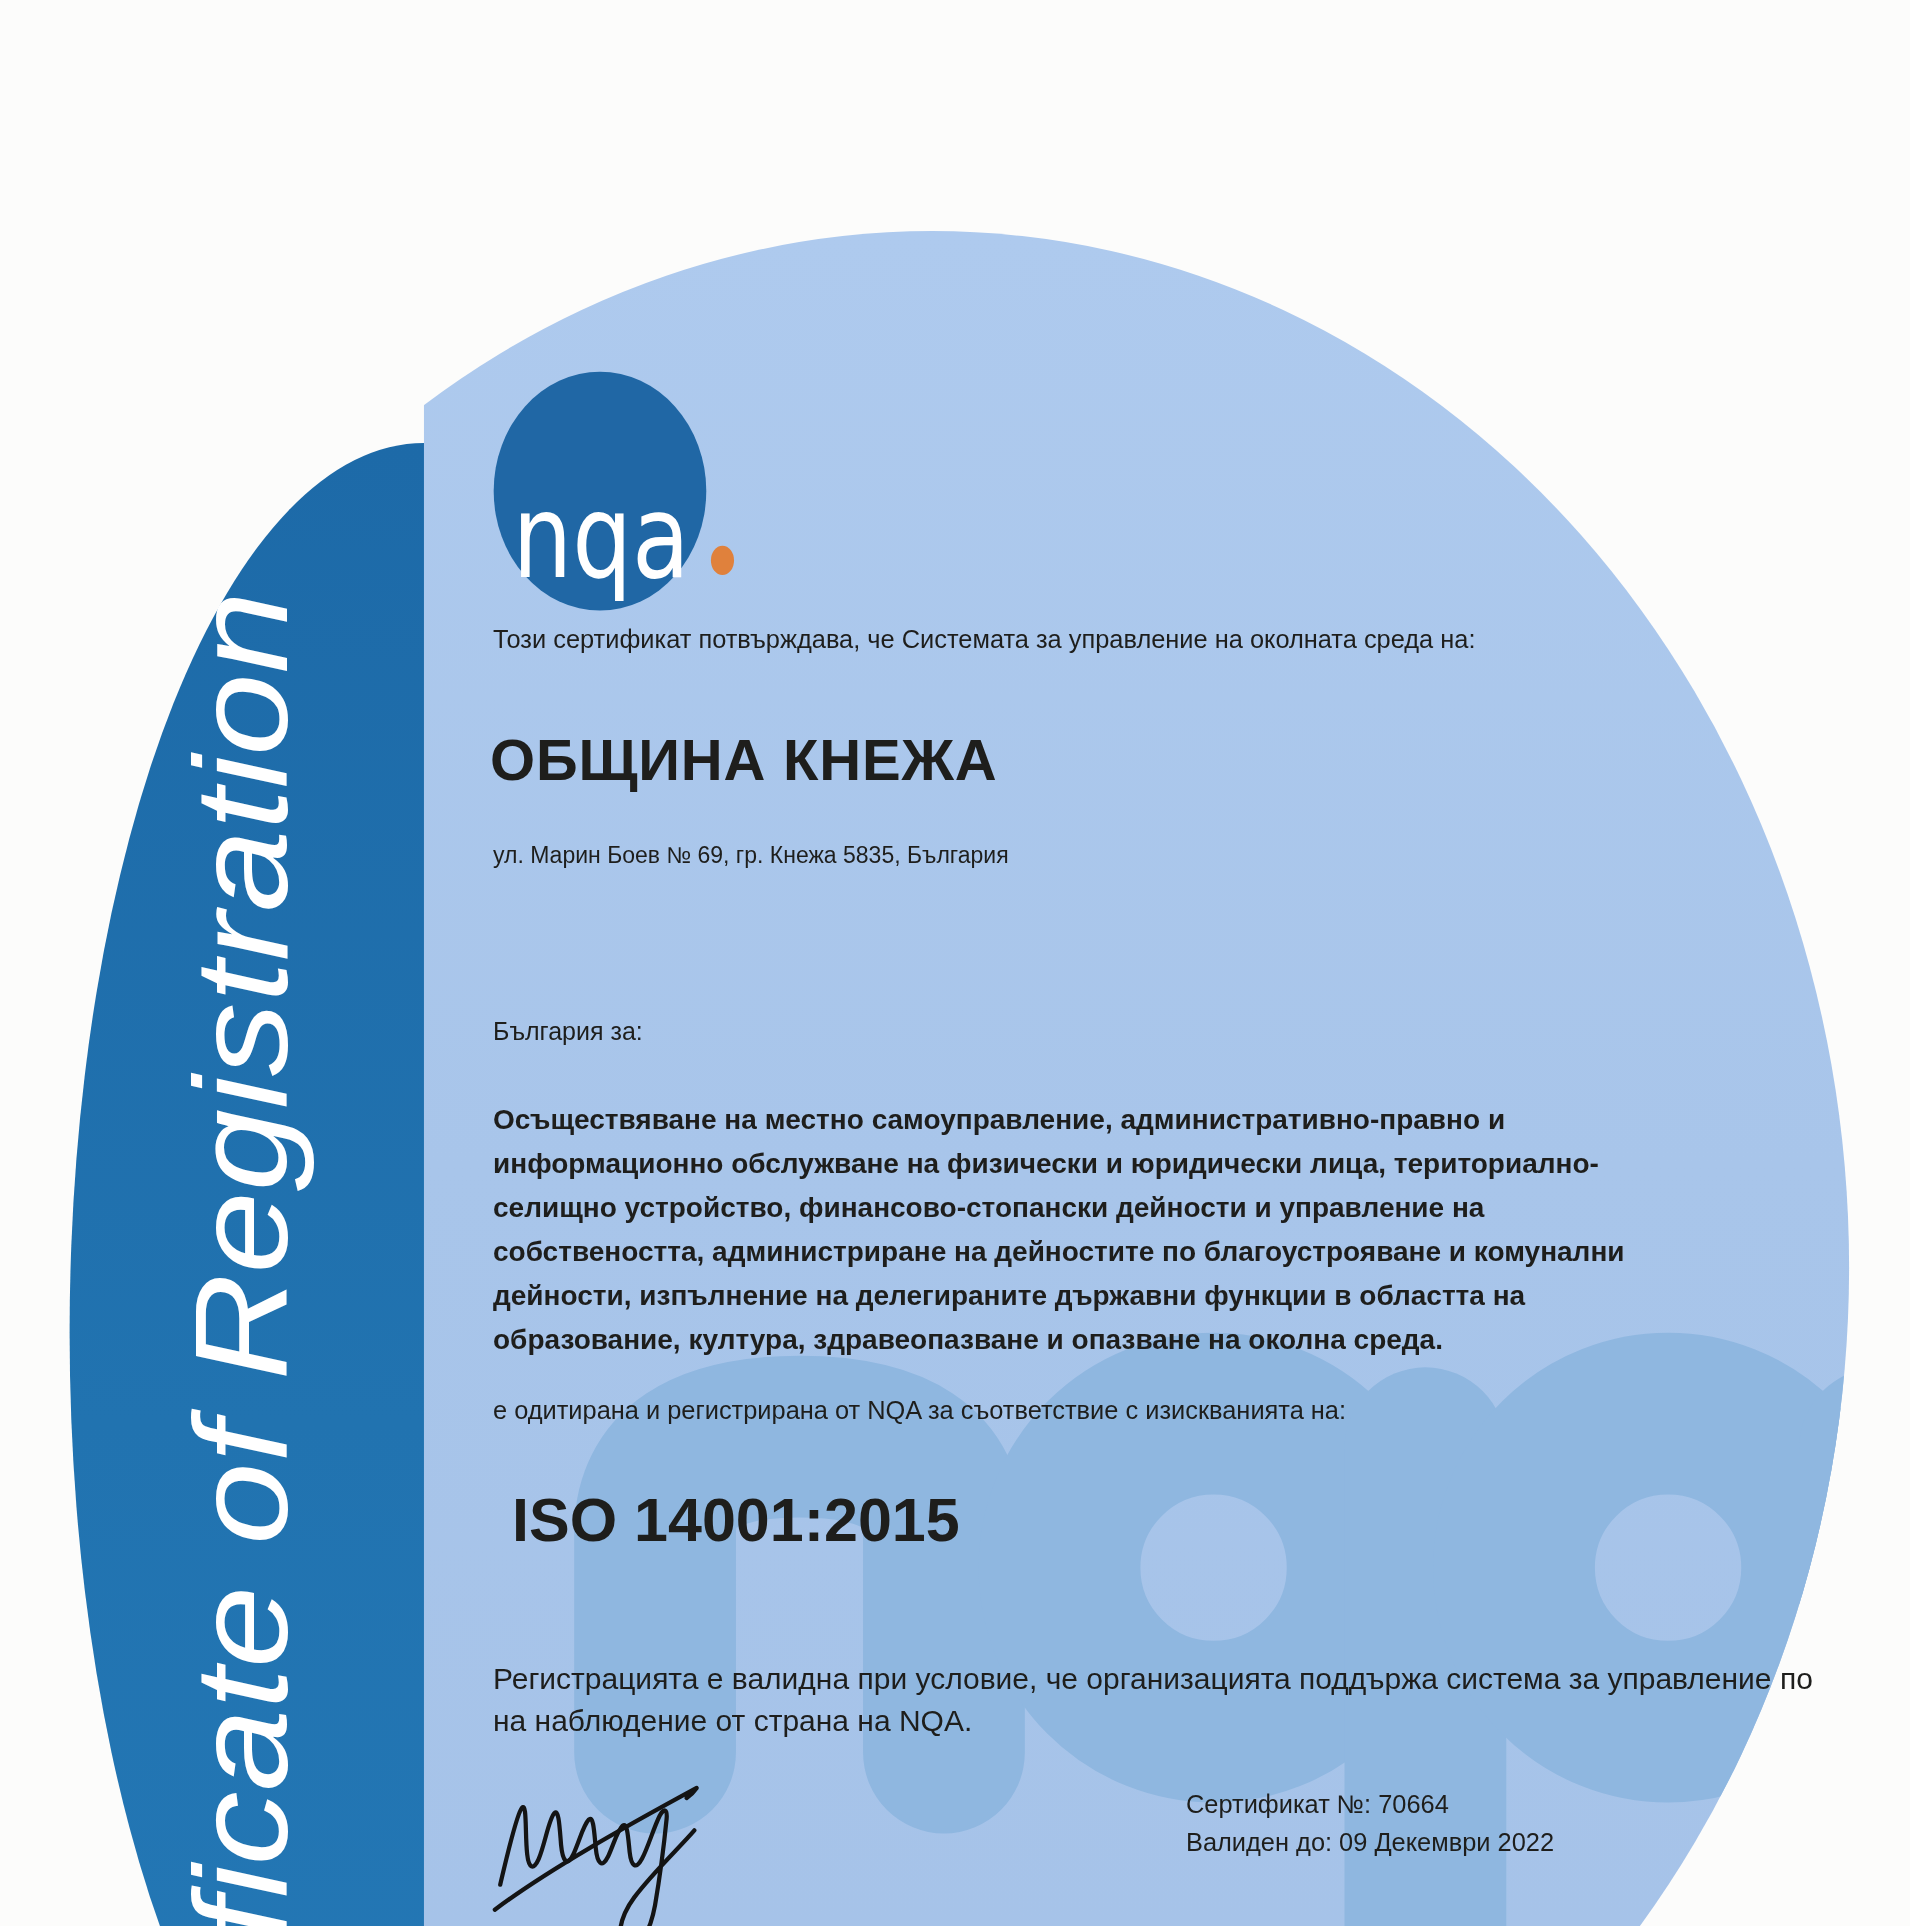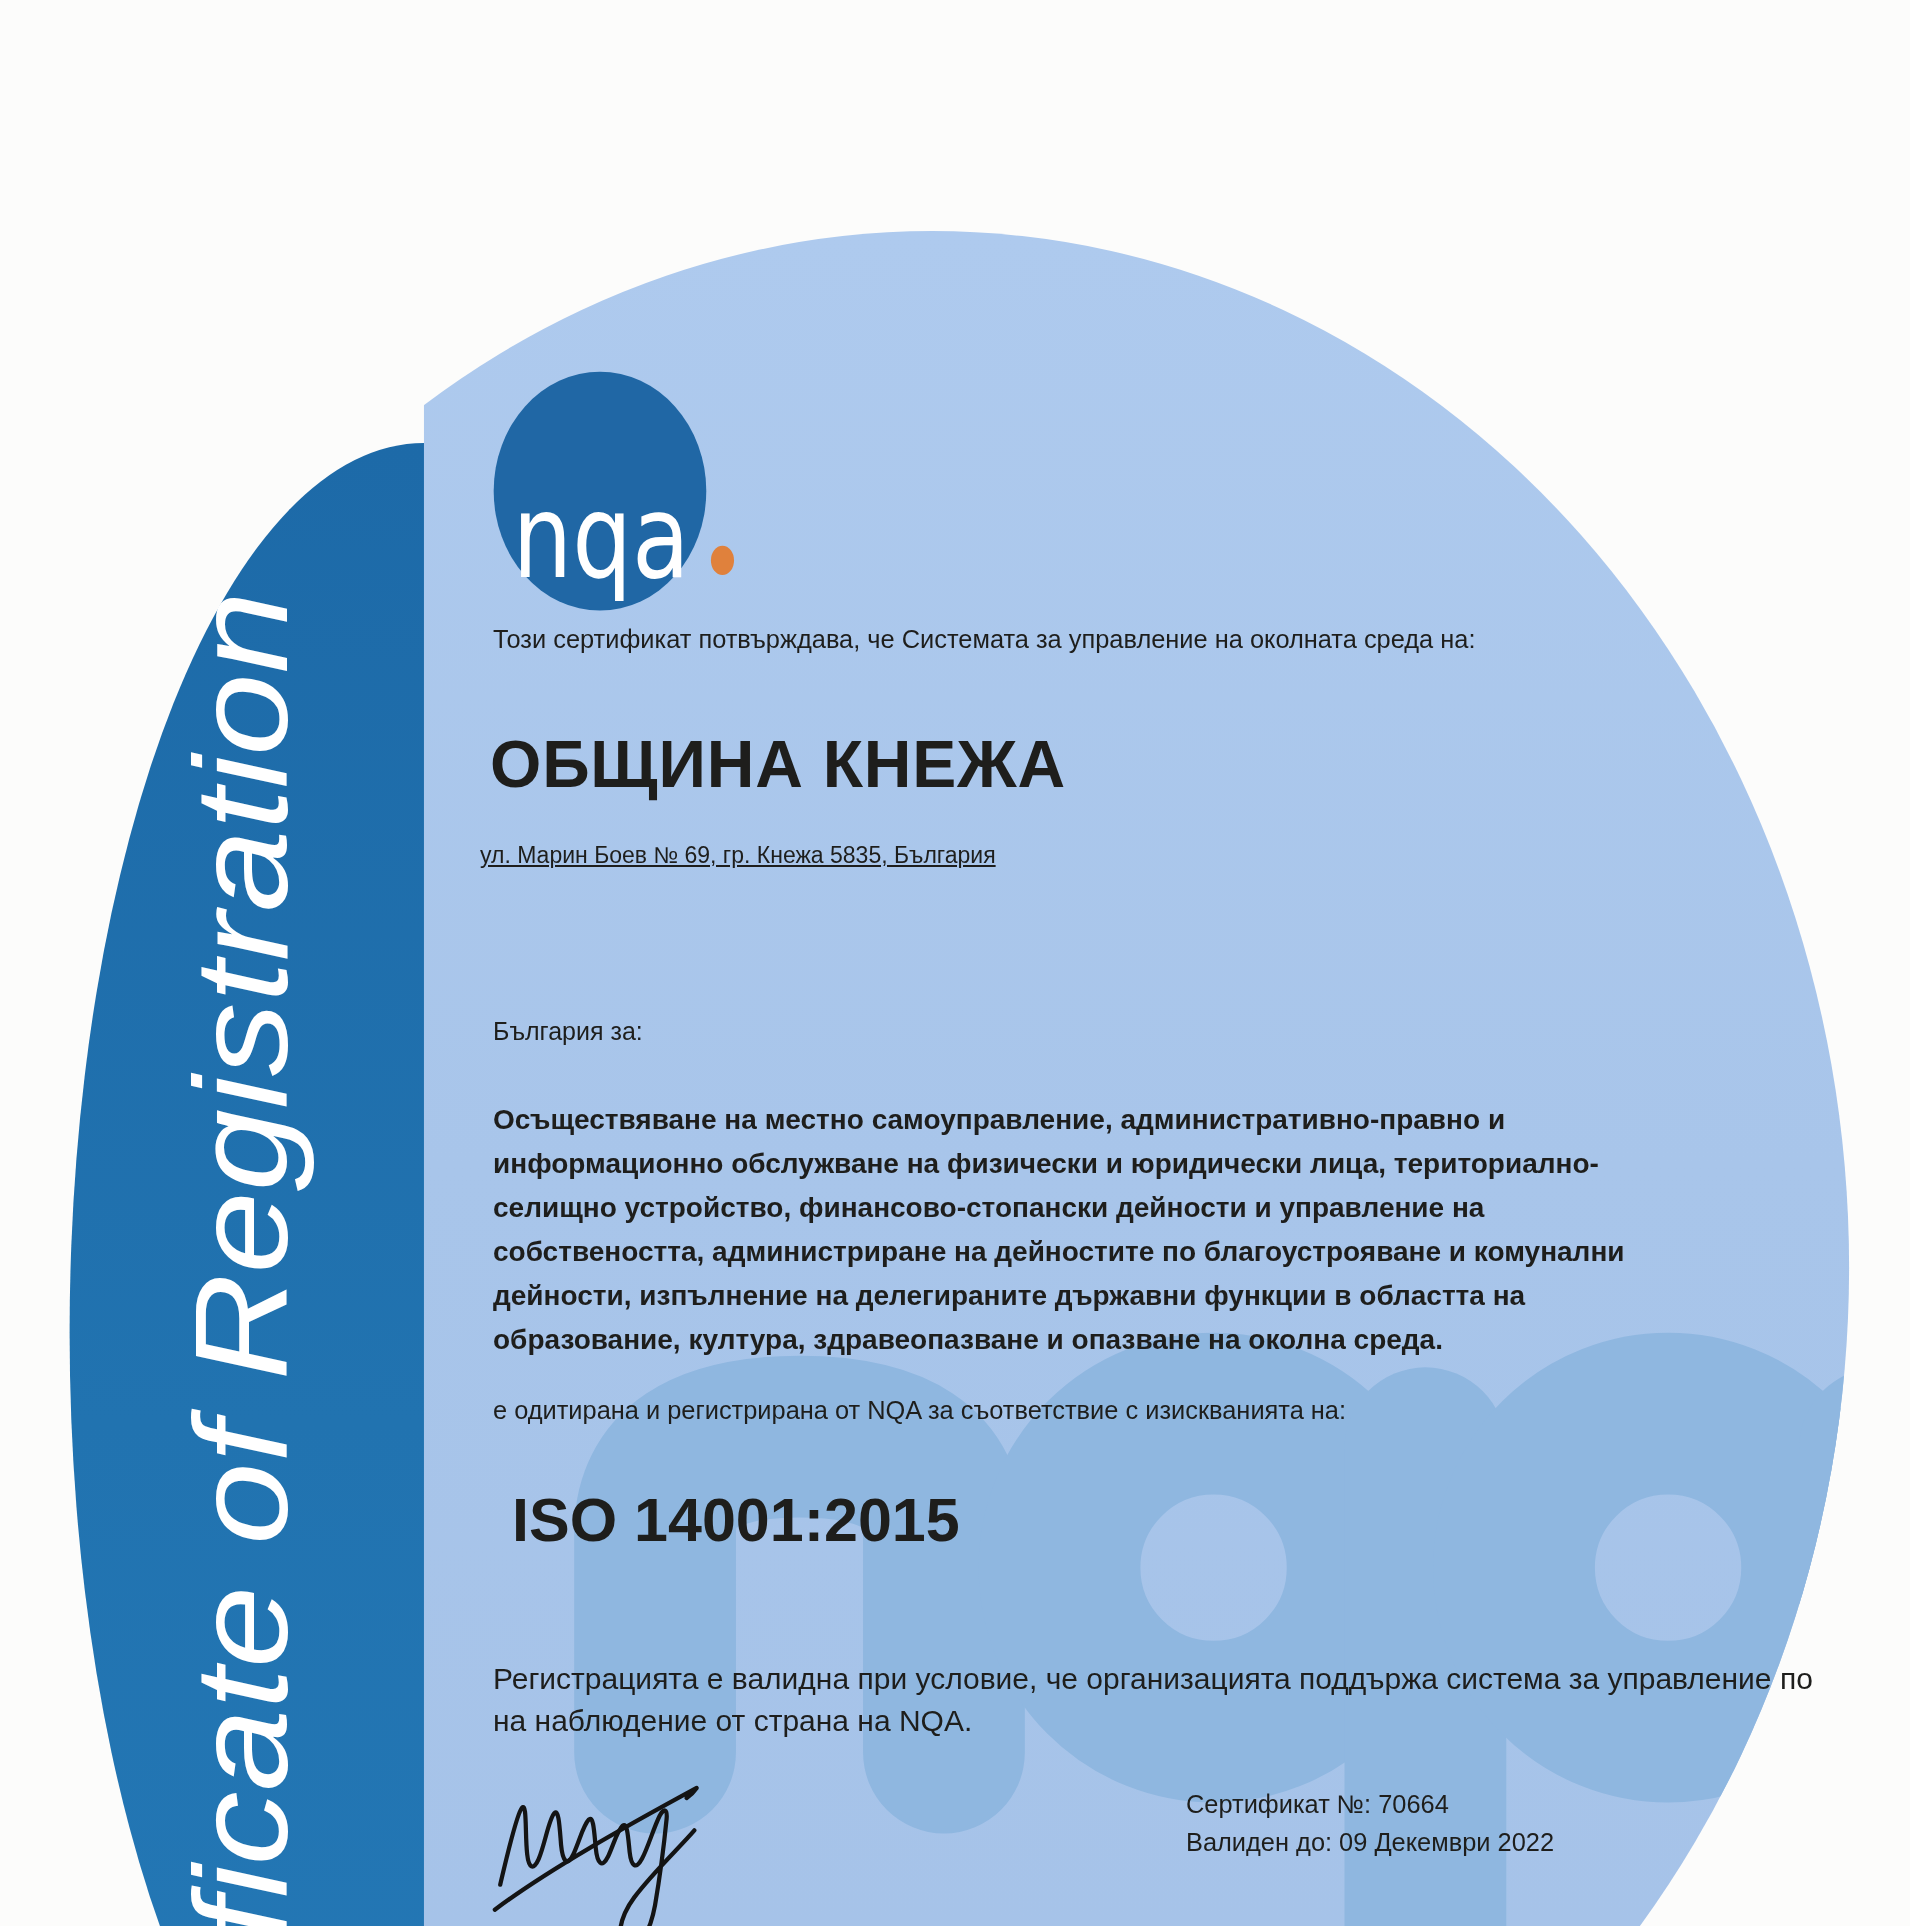--- a/index.html
+++ b/index.html
@@ -14,7 +14,7 @@
   .bg{position:absolute;left:0;top:0;width:1911px;height:2702px;}
   .abs{position:absolute;white-space:nowrap;}
   .intro{left:493px;top:627px;font-size:25.4px;line-height:1;}
-  .org-name{left:490px;top:731px;font-size:66px;font-weight:bold;letter-spacing:0.8px;line-height:1;text-align:right;}
+  .org-name{left:490px;top:731px;font-size:58px;font-weight:bold;letter-spacing:0.8px;line-height:1;text-align:right;}
   .org-address{left:480px;top:844px;font-size:23px;line-height:1;text-decoration:underline;}
   .applicable{left:493px;top:1019px;font-size:25px;line-height:1;}
   .scope{left:493px;top:1098px;font-size:28px;font-weight:bold;line-height:44px;}

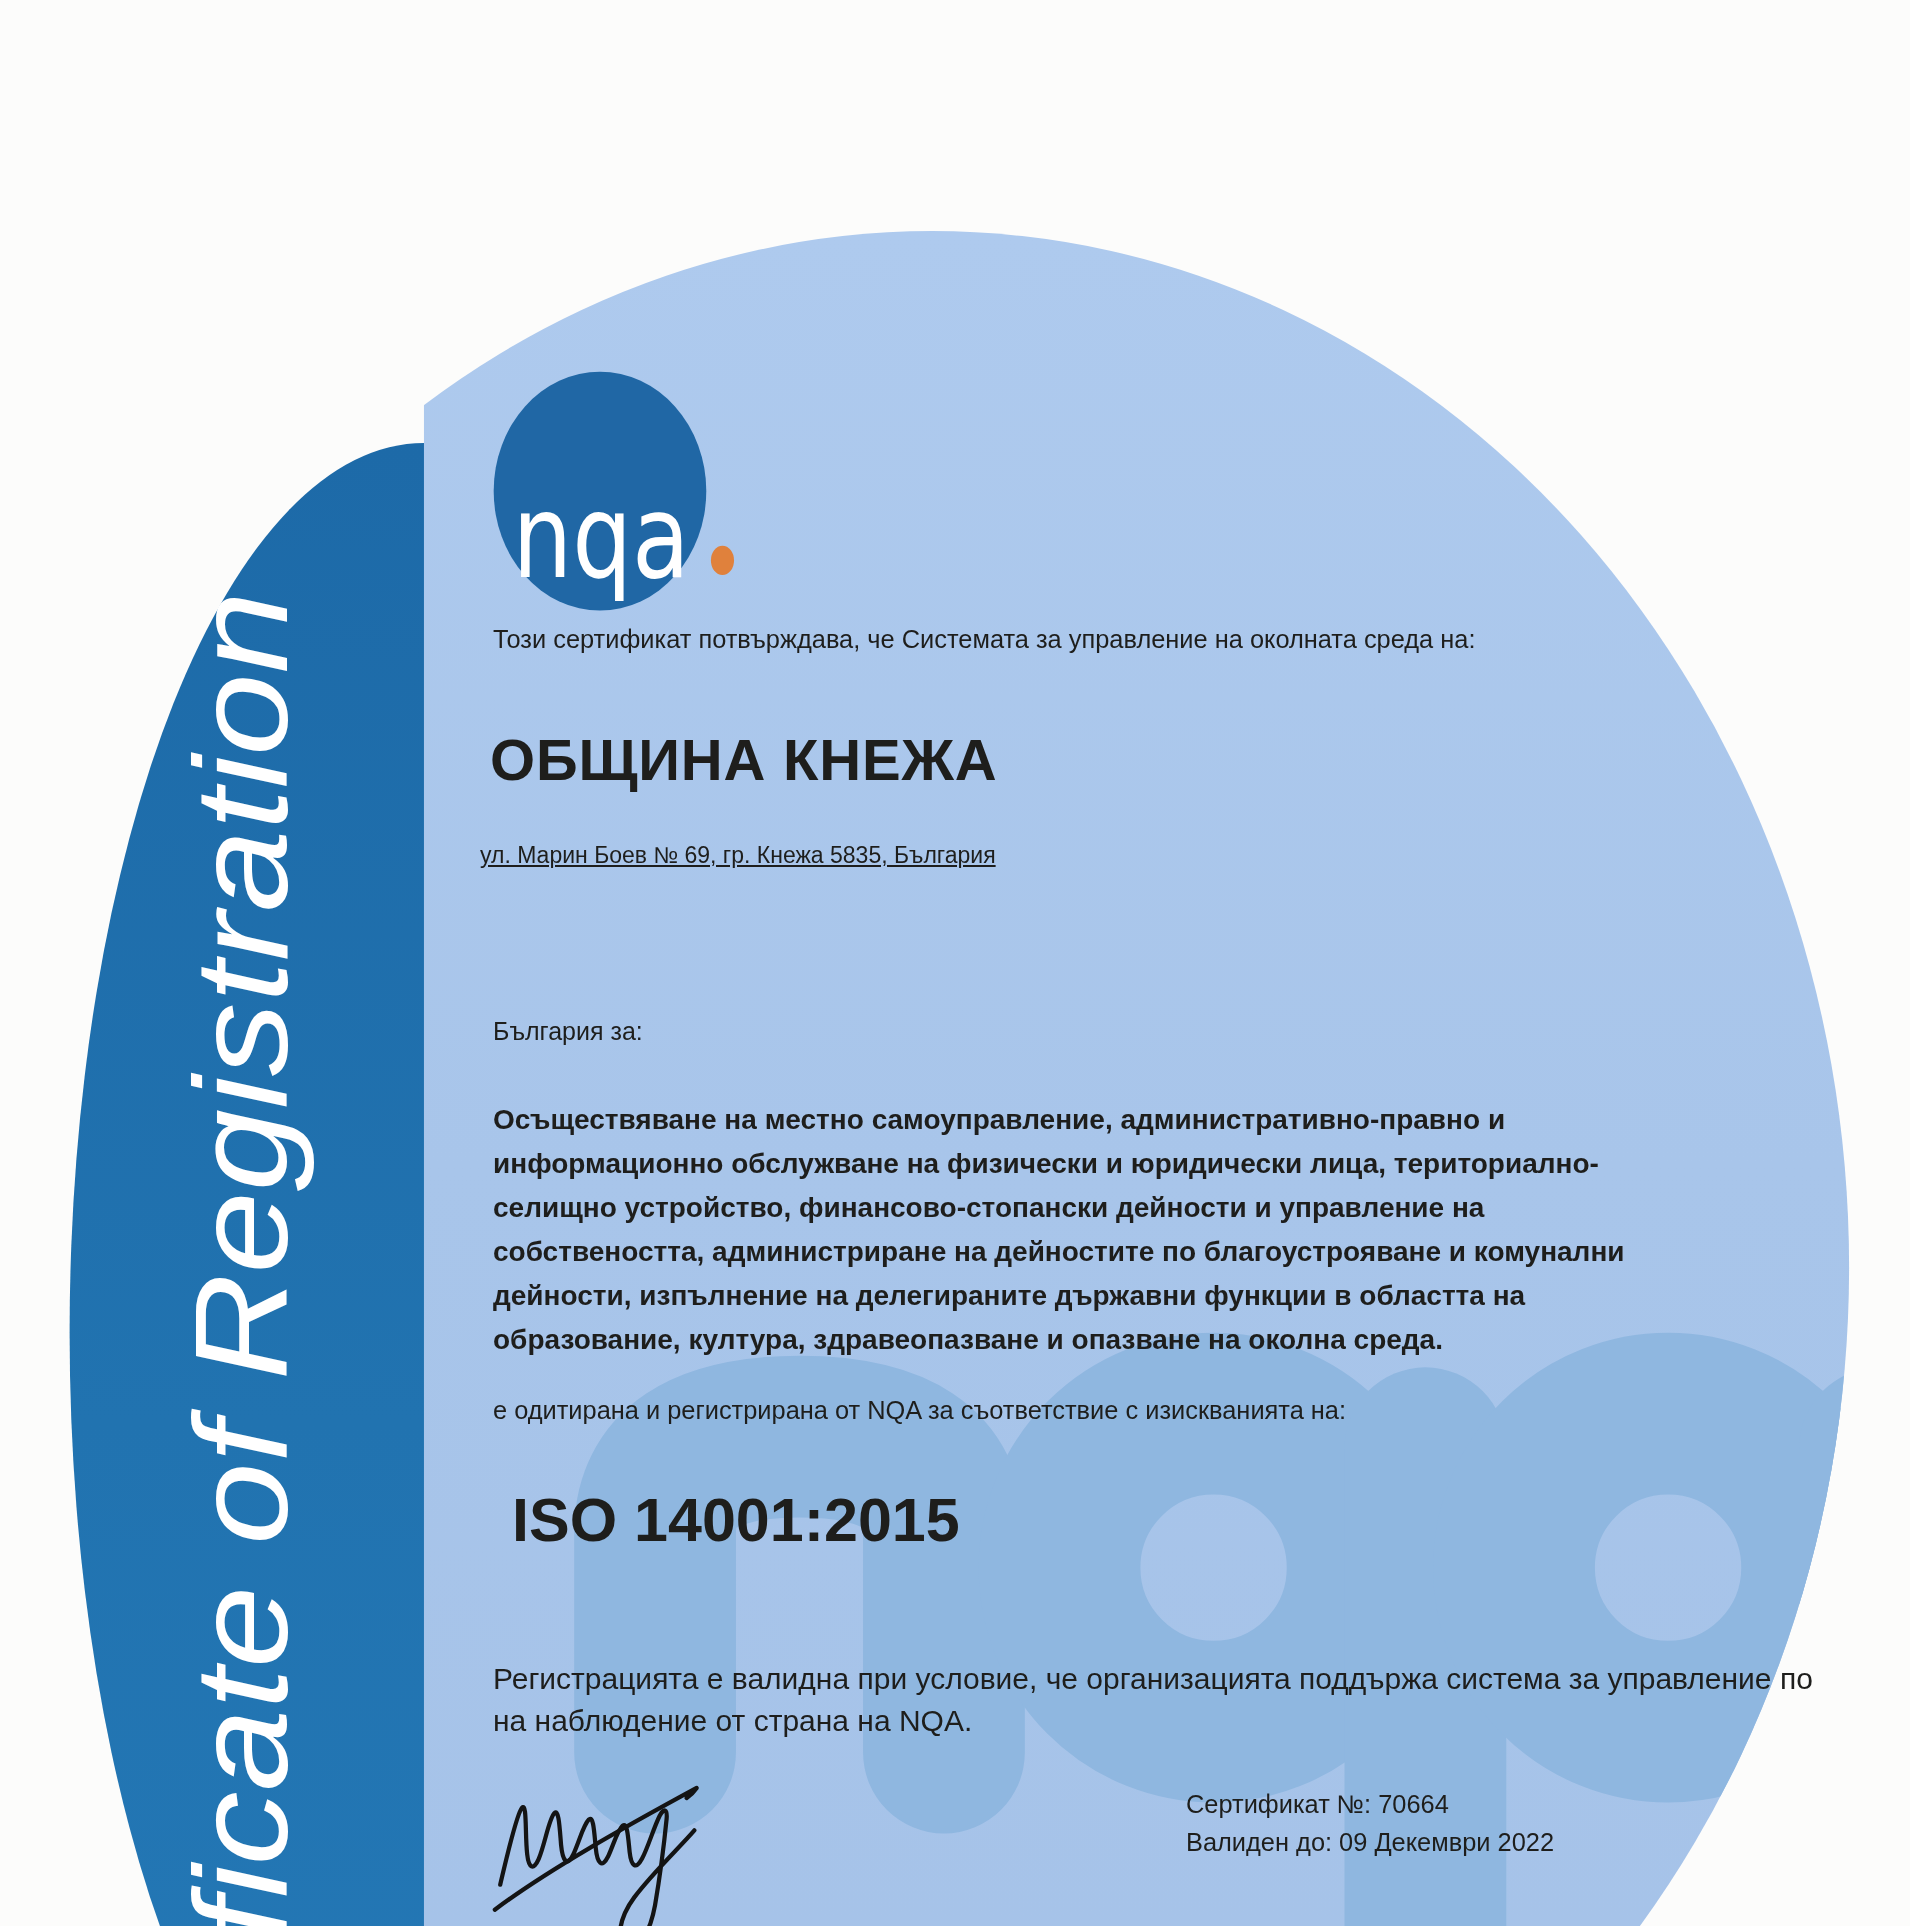--- a/index.html
+++ b/index.html
@@ -15,7 +15,7 @@
   .abs{position:absolute;white-space:nowrap;}
   .intro{left:493px;top:627px;font-size:25.4px;line-height:1;}
   .org-name{left:490px;top:731px;font-size:58px;font-weight:bold;letter-spacing:0.8px;line-height:1;text-align:right;}
-  .org-address{left:480px;top:844px;font-size:23px;line-height:1;text-decoration:underline;}
+  .org-address{left:493px;top:844px;font-size:23px;line-height:1;}
   .applicable{left:493px;top:1019px;font-size:25px;line-height:1;}
   .scope{left:493px;top:1098px;font-size:28px;font-weight:bold;line-height:44px;}
   .audited{left:493px;top:1398px;font-size:25.4px;line-height:1;}

